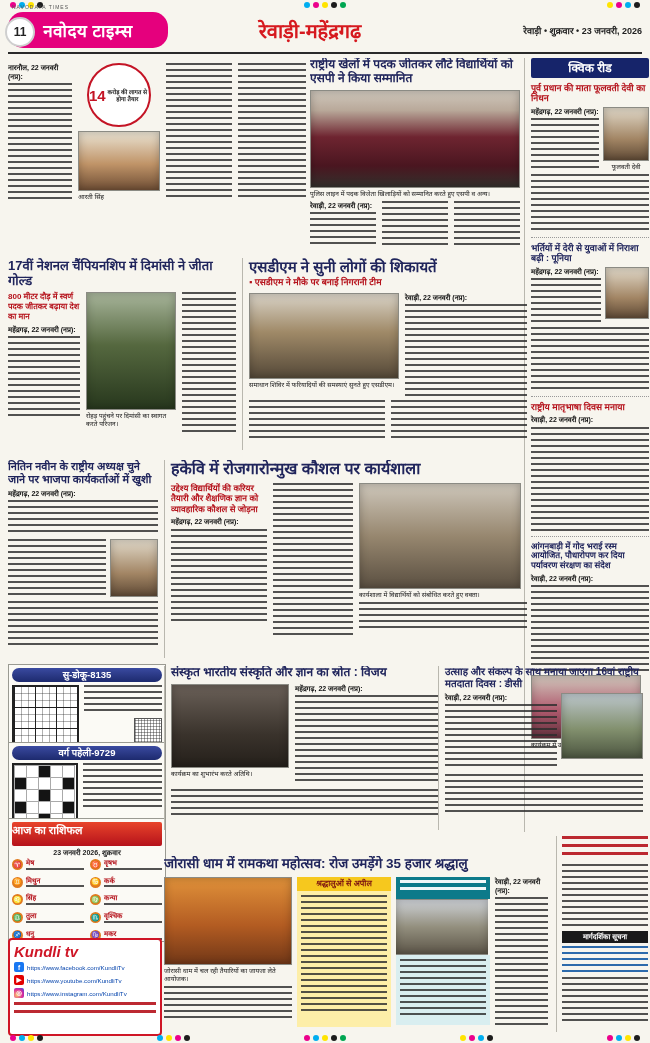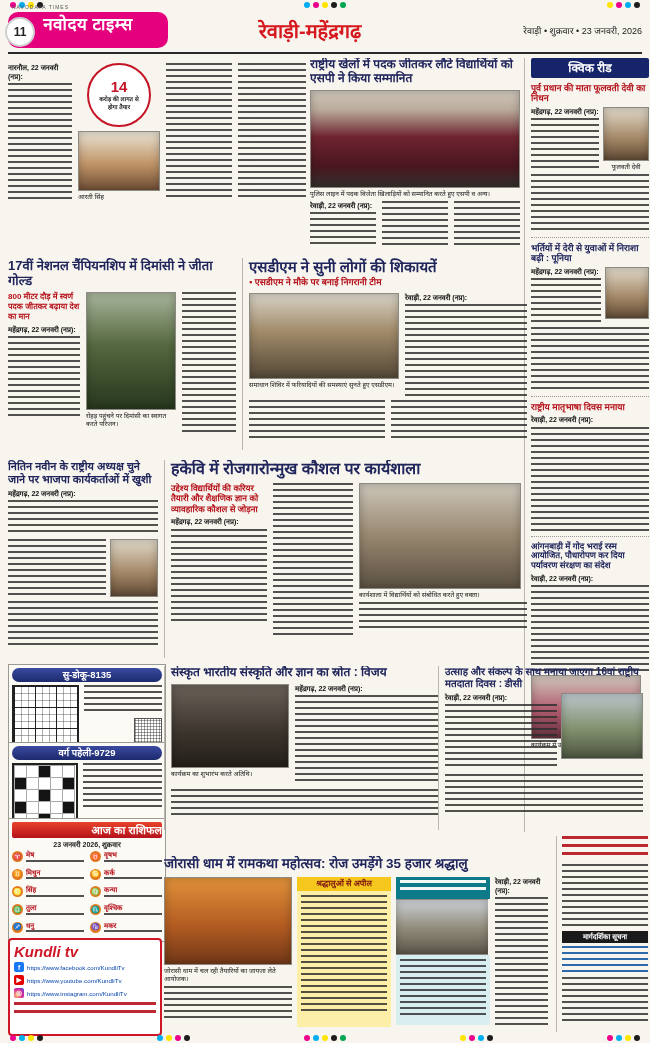--- a/index.html
+++ b/index.html
@@ -33,8 +33,8 @@
   .ph-event{background:linear-gradient(180deg,#d0c6bb 0%,#b05a6e 55%,#61303c 100%);}
   .ph-face{background:linear-gradient(180deg,#e0d8c8 0%,#a28564 60%,#5f4a36 100%);}
   
-  .logo-box{position:relative;width:160px;height:36px;background:#e5007d;border-radius:10px;
-            display:flex;justify-content:center;}
+  .logo-box{position:relative;width:160px;height:36px;background:#e5007d;border-radius:15px;
+            display:flex;align-items:center;justify-content:center;}
   .logo-box .brand{color:#fff;font-weight:bold;font-size:17px;letter-spacing:.5px;}
   .pgnum{position:absolute;left:-3px;top:5px;width:26px;height:26px;border-radius:50%;background:#fff;
          border:2px solid #cfcfcf;display:flex;align-items:center;justify-content:center;

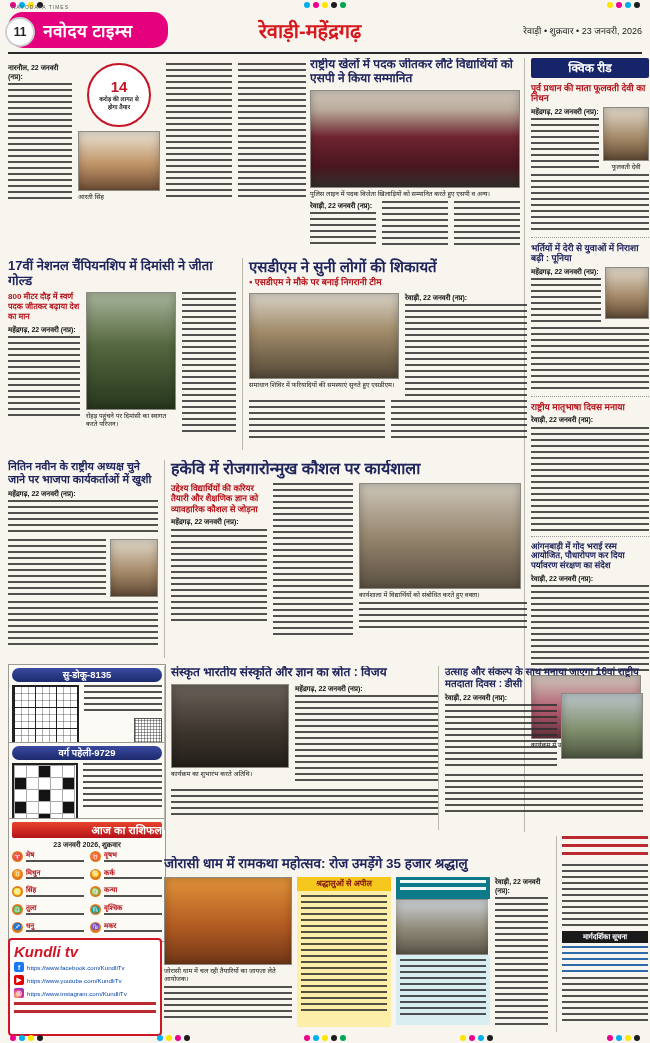--- a/index.html
+++ b/index.html
@@ -40,7 +40,7 @@
          border:2px solid #cfcfcf;display:flex;align-items:center;justify-content:center;
          font-weight:bold;font-size:12px;color:#222;}
   .edition{font-weight:bold;font-size:20px;color:#d6191f;text-align:center;}
-  .mastdate{font-size:9px;color:#222;text-align:right;font-weight:normal;}
+  .mastdate{font-size:9px;color:#222;text-align:right;font-weight:bold;}
   
   .dots{display:flex;gap:3px;}
   .dots i{width:6px;height:6px;border-radius:50%;display:block;}

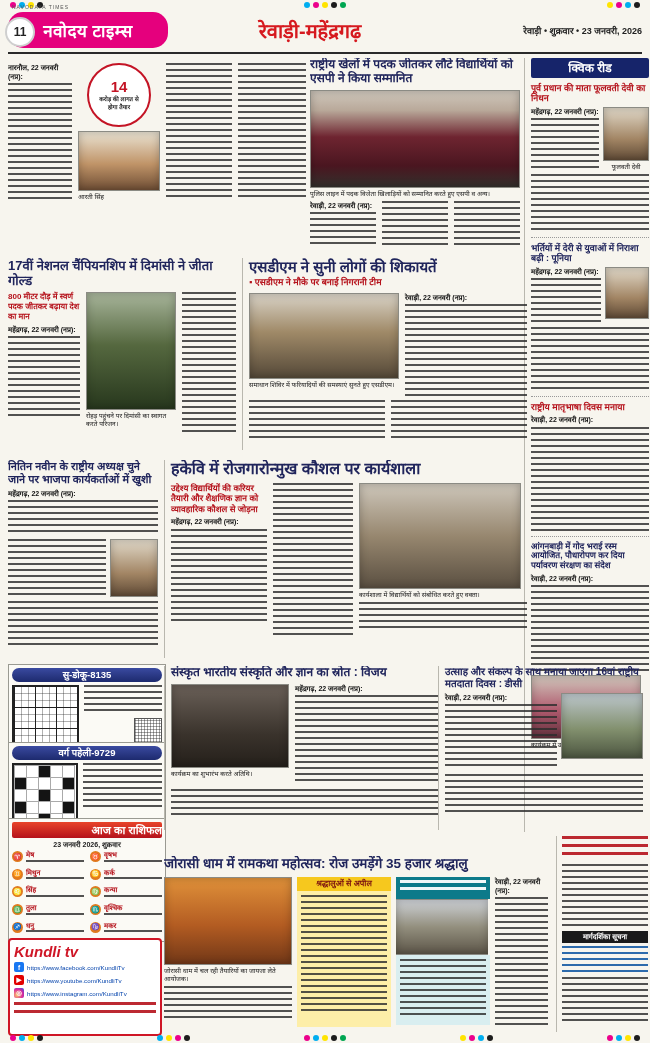--- a/index.html
+++ b/index.html
@@ -51,7 +51,7 @@
   .qr-div{border-top:1px dotted #999;margin:5px 0;}
   
   .badge-circle{width:60px;height:60px;border-radius:50%;border:2px solid #c41425;background:#fff;
-    display:flex;flex-direction:column;align-items:center;justify-content:center;text-align:center;margin:0 auto;}
+    display:flex;flex-direction:row;align-items:center;justify-content:center;text-align:center;margin:0 auto;}
   .badge-num{color:#c41425;font-size:15px;font-weight:bold;line-height:1;}
   .badge-txt{font-size:6px;font-weight:bold;color:#222;width:48px;line-height:1.25;margin-top:2px;}
   

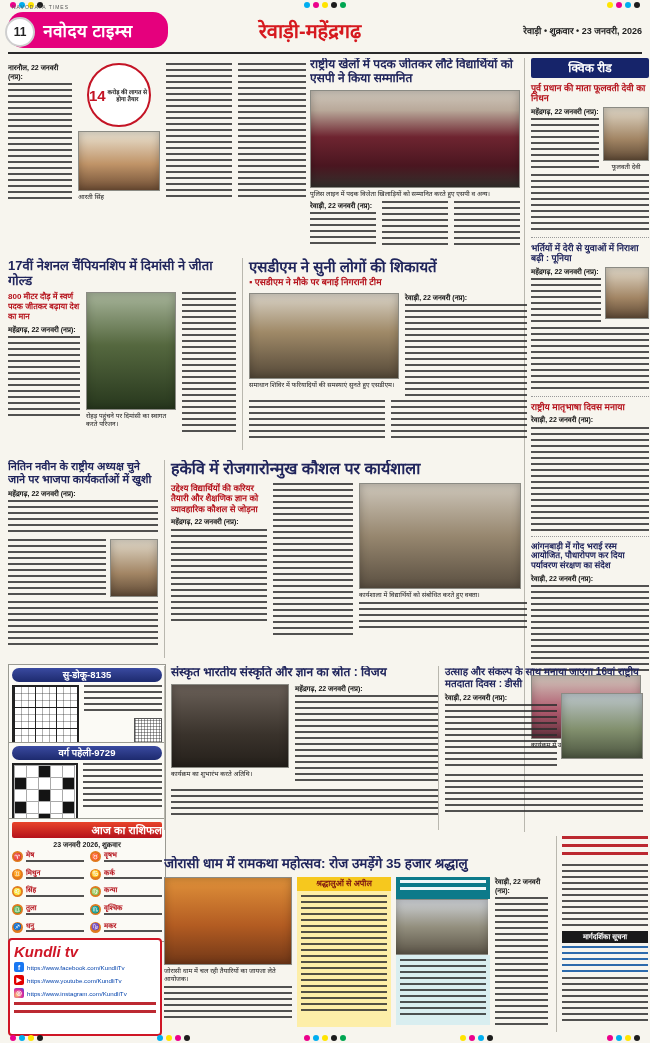--- a/index.html
+++ b/index.html
@@ -71,7 +71,7 @@
   .cw i.b{background:#141414;}
   
   .rash-head{background:linear-gradient(180deg,#e8442a,#b5121b);color:#fff;font-weight:bold;font-size:11px;
-             text-align:right;height:16px;line-height:16px;border-radius:2px;}
+             text-align:left;height:24px;line-height:16px;border-radius:2px;}
   .rash-date{font-size:7px;font-weight:bold;text-align:center;color:#222;margin:2px 0;}
   .zgrid{display:grid;grid-template-columns:1fr 1fr;column-gap:6px;row-gap:3px;}
   .zi{display:flex;gap:3px;align-items:flex-start;}

